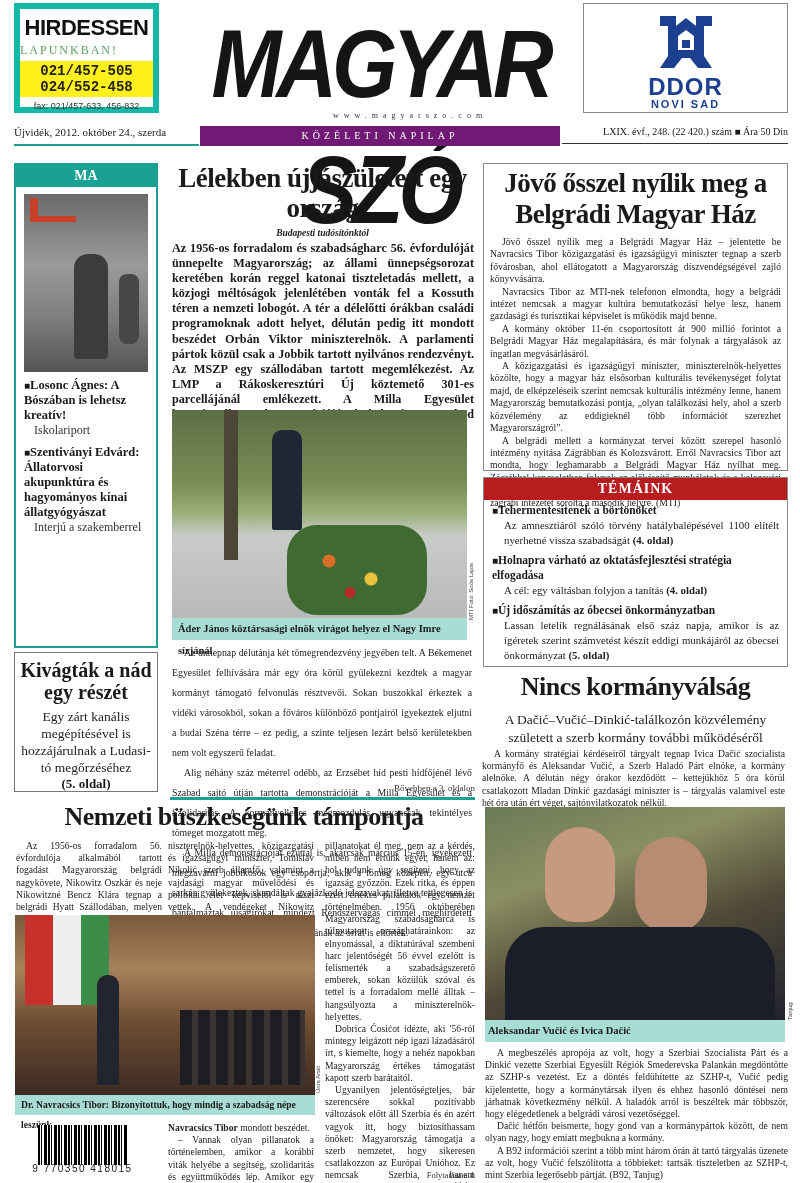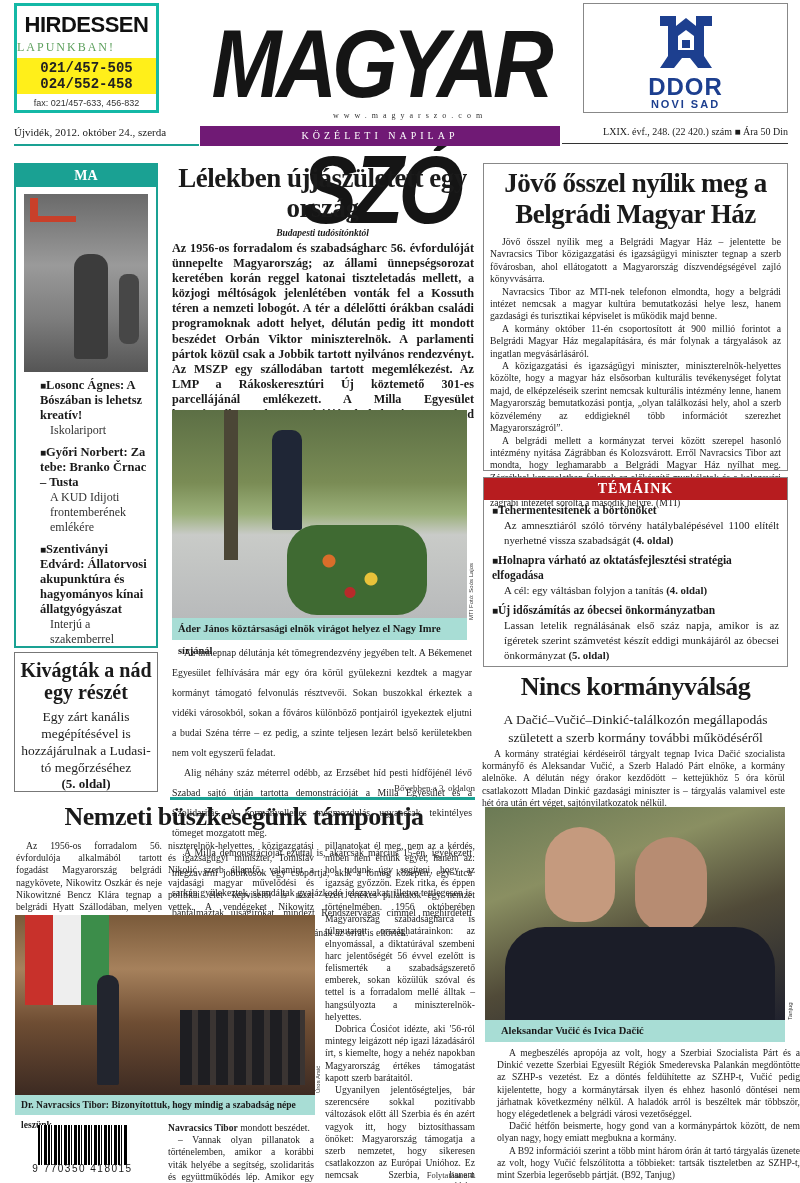--- a/index.html
+++ b/index.html
@@ -6,7 +6,7 @@
   body { width: 800px; height: 1183px; background: #fff; font-family: "Liberation Serif", "DejaVu Serif", serif; color: #1a1a1a; position: relative; overflow: hidden; }
   .abs { position: absolute; }
   
-  .ad-box { left: 14px; top: 3px; width: 145px; height: 110px; border: 3px solid #14b8a6; background: #fff; }
+  .ad-box { left: 14px; top: 3px; width: 145px; height: 110px; border: 6px solid #14b8a6; background: #fff; }
   .ad-title { font-family: "Liberation Sans", sans-serif; font-weight: bold; font-size: 22px; text-align: center; letter-spacing: -0.5px; margin-top: 6px; color: #111; }
   .ad-sub { font-size: 12px; color: #5da05d; letter-spacing: 2px; margin-top: 2px; }
   .ad-phones { background: #ffef1a; margin-top: 3px; padding: 2px 0; text-align: center; font-family: "Liberation Mono", monospace; font-size: 14px; font-weight: bold; line-height: 16px; color: #222; }

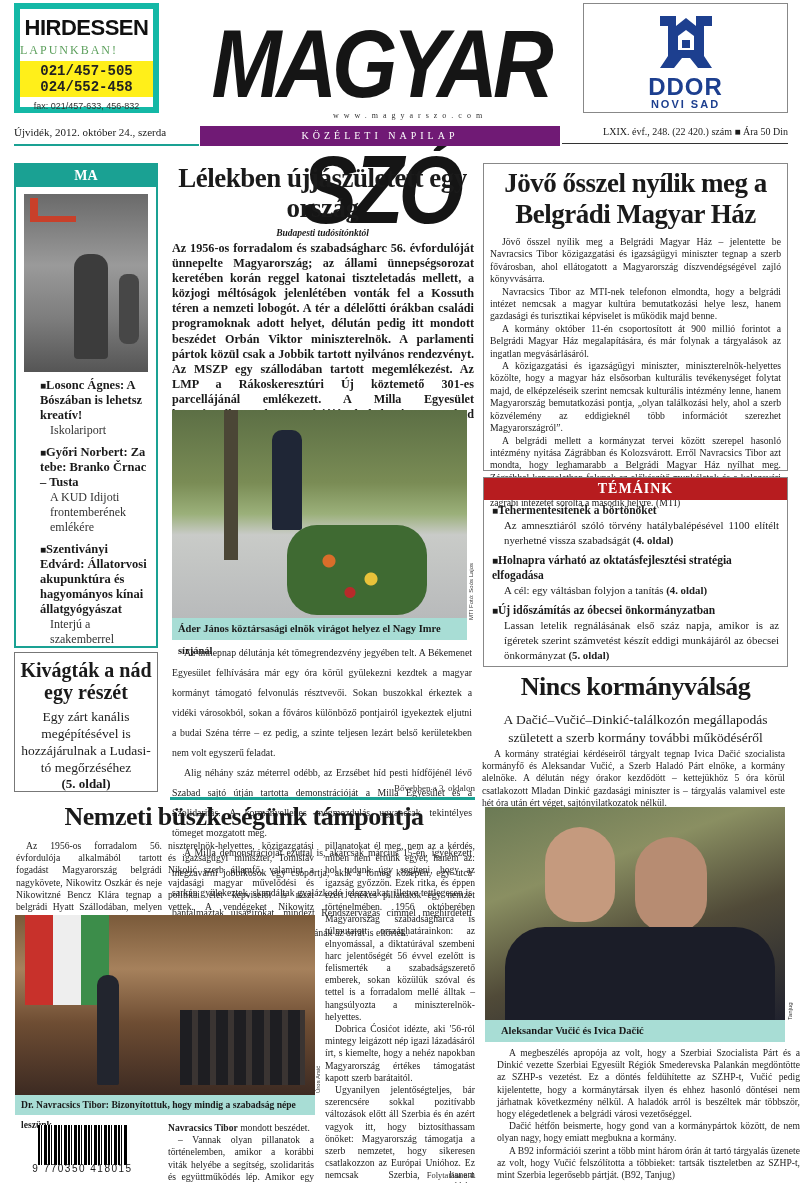--- a/index.html
+++ b/index.html
@@ -27,7 +27,7 @@
   .ma-photo .logo-red { position: absolute; left: 6px; top: 4px; width: 46px; height: 24px; border-left: 8px solid #c8402a; border-bottom: 6px solid #c8402a; }
   .ma-photo .fig1 { position: absolute; left: 50px; top: 60px; width: 34px; height: 105px; background: #3c3c3c; border-radius: 14px 14px 4px 4px; }
   .ma-photo .fig2 { position: absolute; left: 95px; top: 80px; width: 20px; height: 70px; background: #474747; border-radius: 8px; }
-  .ma-list { padding: 6px 6px 0 8px; margin-left: 16px; }
+  .ma-list { padding: 6px 6px 0 8px; }
   .ma-item { margin-bottom: 7px; font-size: 12.5px; line-height: 15px; }
   .ma-item .t { font-weight: bold; }
   .ma-item .t::before { content: "\25A0 "; font-size: 10px; }

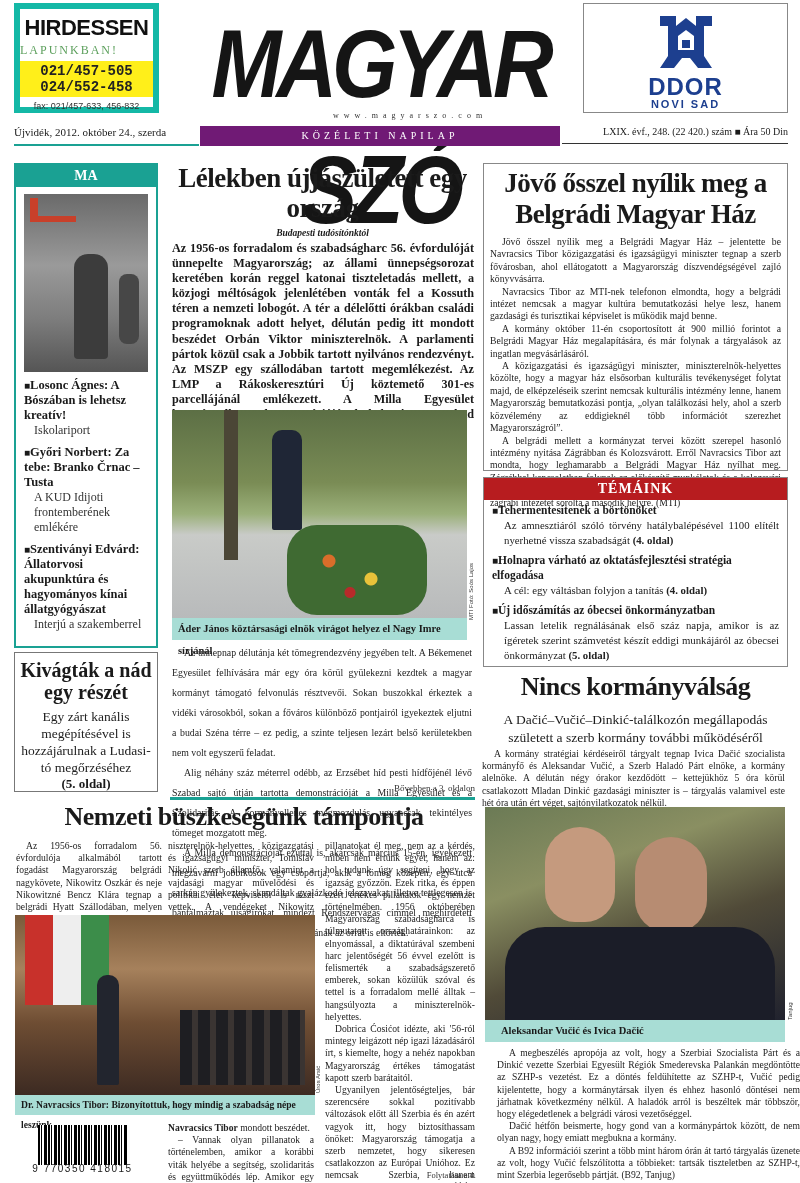--- a/index.html
+++ b/index.html
@@ -137,10 +137,6 @@
       <span class="s">Iskolariport</span>
     </div>
     <div class="ma-item">
-      <span class="t">Győri Norbert: Za tebe: Branko Črnac – Tusta</span>
-      <span class="s">A KUD Idijoti frontemberének emlékére</span>
-    </div>
-    <div class="ma-item">
       <span class="t">Szentiványi Edvárd: Állatorvosi akupunktúra és hagyományos kínai állatgyógyászat</span>
       <span class="s">Interjú a szakemberrel</span>
     </div>

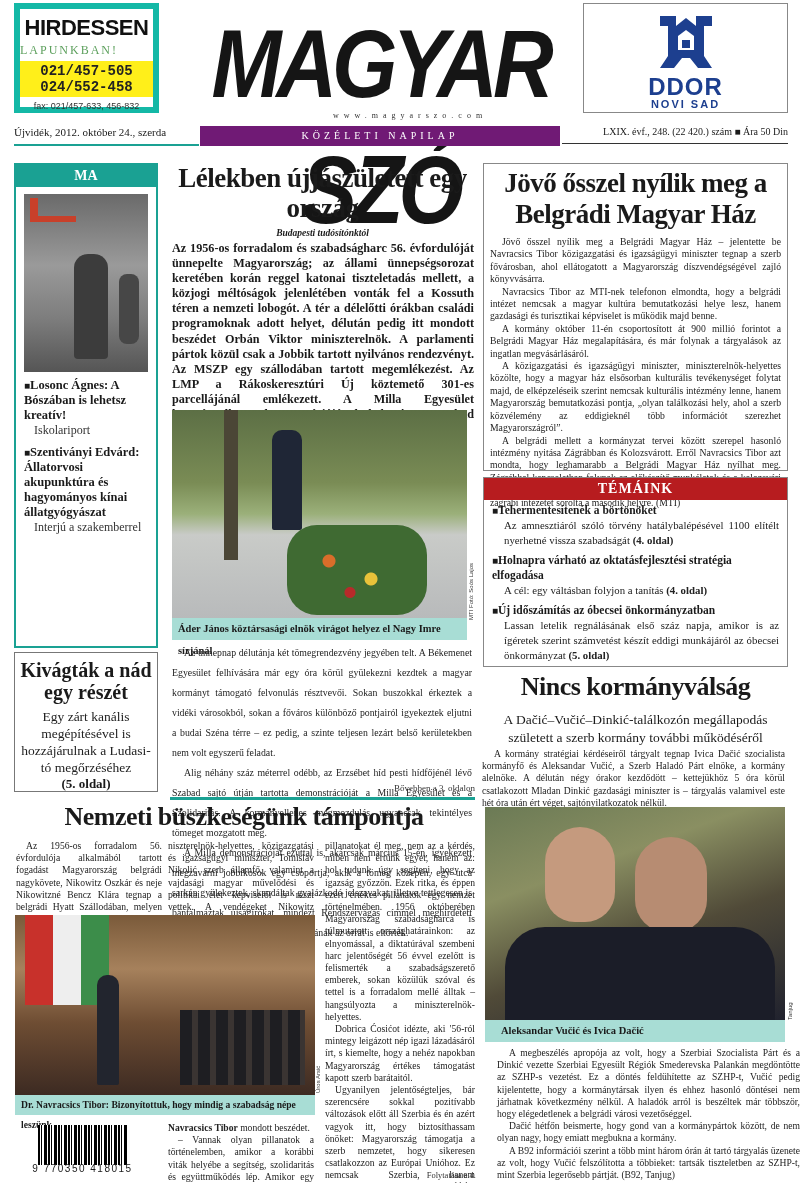--- a/index.html
+++ b/index.html
@@ -195,7 +195,7 @@
 </div>
 
 <div class="abs nincs-title">Nincs kormányválság</div>
-<div class="abs nincs-sub">A Dačić–Vučić–Dinkić-találkozón megállapodás született a szerb kormány további működéséről</div>
+<div class="abs nincs-sub">A Dačić–Vučić–Dinkić-találkozón közvélemény született a szerb kormány további működéséről</div>
 <div class="abs nincs-body">
   <p>A kormány stratégiai kérdéseiről tárgyalt tegnap Ivica Dačić szocialista kormányfő és Aleksandar Vučić, a Szerb Haladó Párt elnöke, a kormány alelnöke. A délután négy órakor kezdődött – kettejükhöz 5 óra körül csatlakozott Mladan Dinkić gazdasági miniszter is – tárgyalás valamivel este hét óra után ért véget, sajtónyilatkozatok nélkül.</p>
 </div>

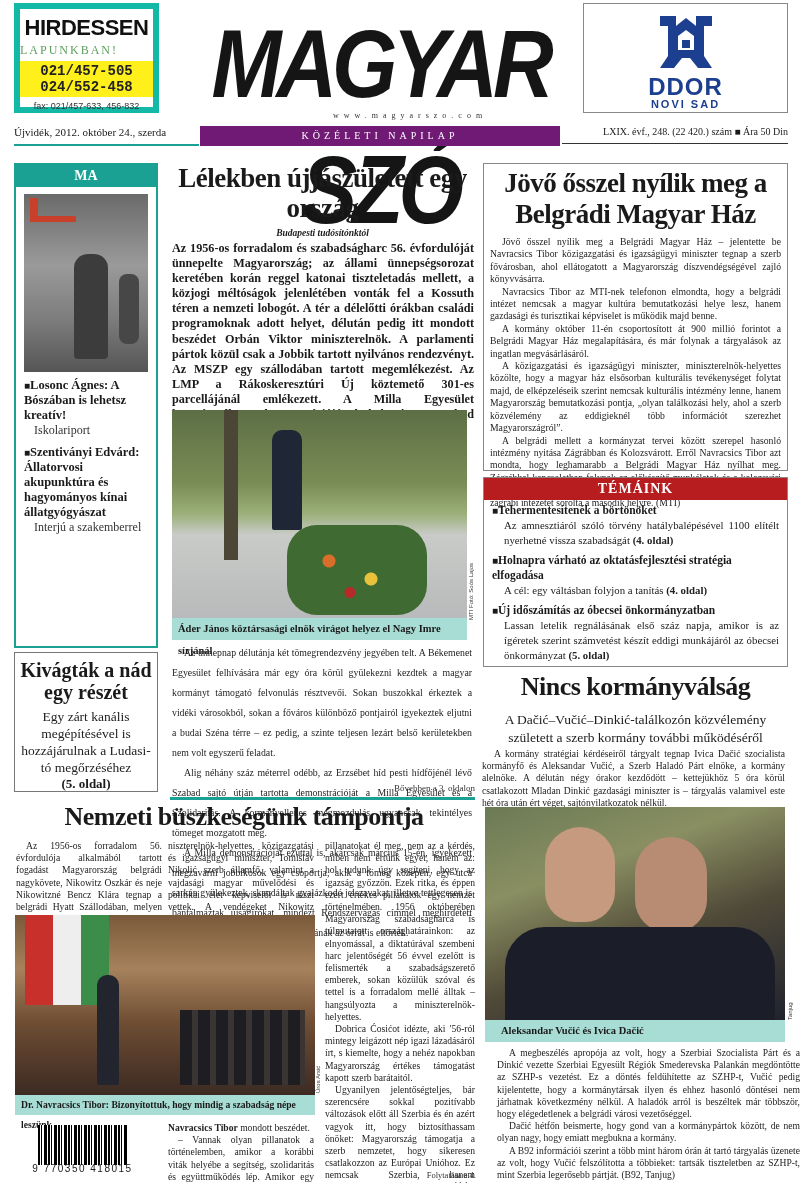--- a/index.html
+++ b/index.html
@@ -71,7 +71,7 @@
   .vucic-photo .head2 { position: absolute; left: 150px; top: 30px; width: 72px; height: 95px; background: #b78c72; border-radius: 36px 36px 32px 32px; }
   .vucic-photo .suits { position: absolute; left: 20px; top: 120px; width: 270px; height: 100px; background: #1b1d28; border-radius: 40px 40px 0 0; }
   .tanjug { left: 787px; top: 990px; width: 10px; height: 30px; font-family: "Liberation Sans", sans-serif; font-size: 6px; writing-mode: vertical-rl; transform: rotate(180deg); color: #333; }
-  .vucic-caption { left: 485px; top: 1020px; width: 300px; height: 22px; background: #a8ddd5; font-weight: bold; font-size: 10.5px; line-height: 22px; padding-left: 16px; }
+  .vucic-caption { left: 485px; top: 1020px; width: 300px; height: 22px; background: #a8ddd5; font-weight: bold; font-size: 10.5px; line-height: 22px; padding-left: 3px; }
   .vucic-body { left: 485px; top: 1047px; width: 303px; font-size: 9.6px; line-height: 12.2px; text-align: justify; color: #222; margin-left: 12px; }
   .vucic-body p { text-indent: 12px; }
   

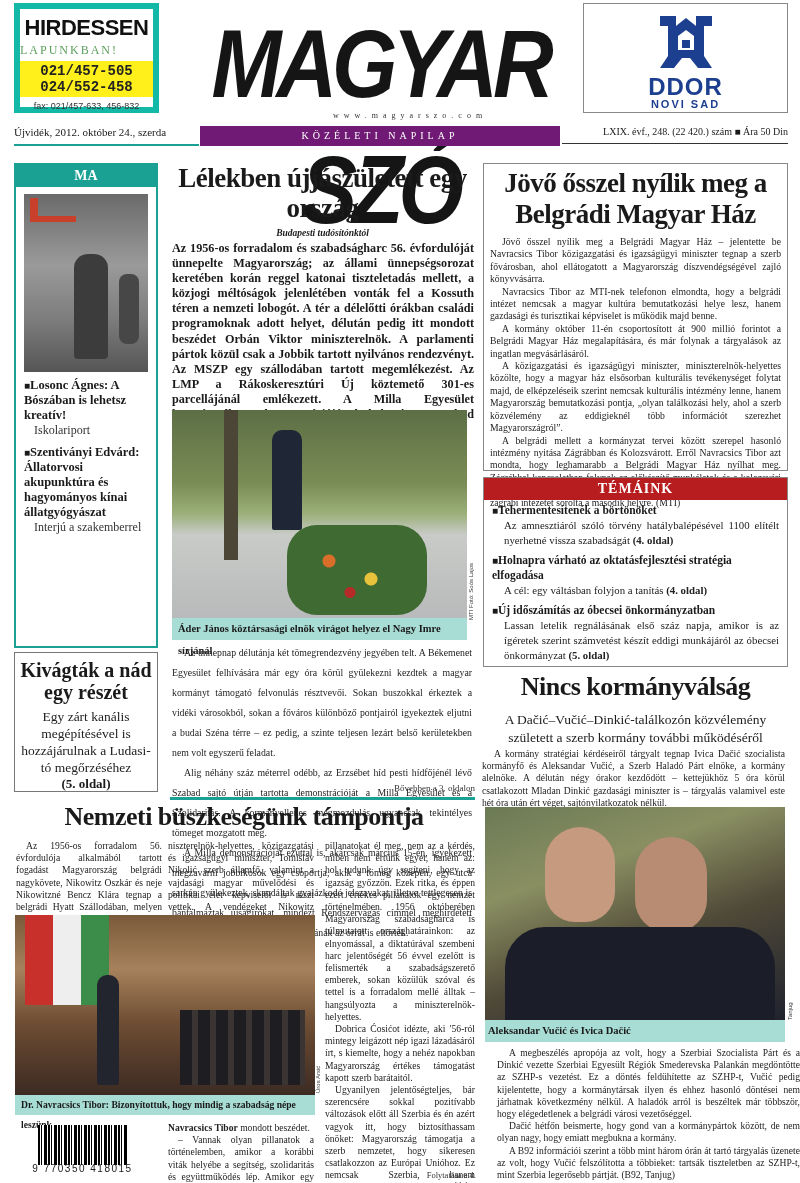--- a/index.html
+++ b/index.html
@@ -72,7 +72,7 @@
   .vucic-photo .suits { position: absolute; left: 20px; top: 120px; width: 270px; height: 100px; background: #1b1d28; border-radius: 40px 40px 0 0; }
   .tanjug { left: 787px; top: 990px; width: 10px; height: 30px; font-family: "Liberation Sans", sans-serif; font-size: 6px; writing-mode: vertical-rl; transform: rotate(180deg); color: #333; }
   .vucic-caption { left: 485px; top: 1020px; width: 300px; height: 22px; background: #a8ddd5; font-weight: bold; font-size: 10.5px; line-height: 22px; padding-left: 3px; }
-  .vucic-body { left: 485px; top: 1047px; width: 303px; font-size: 9.6px; line-height: 12.2px; text-align: justify; color: #222; margin-left: 12px; }
+  .vucic-body { left: 485px; top: 1047px; width: 303px; font-size: 9.6px; line-height: 12.2px; text-align: justify; color: #222; }
   .vucic-body p { text-indent: 12px; }
   
   .nemzeti-title { left: 14px; top: 800px; width: 460px; text-align: center; font-weight: bold; font-size: 26px; line-height: 34px; letter-spacing: -0.5px; }

